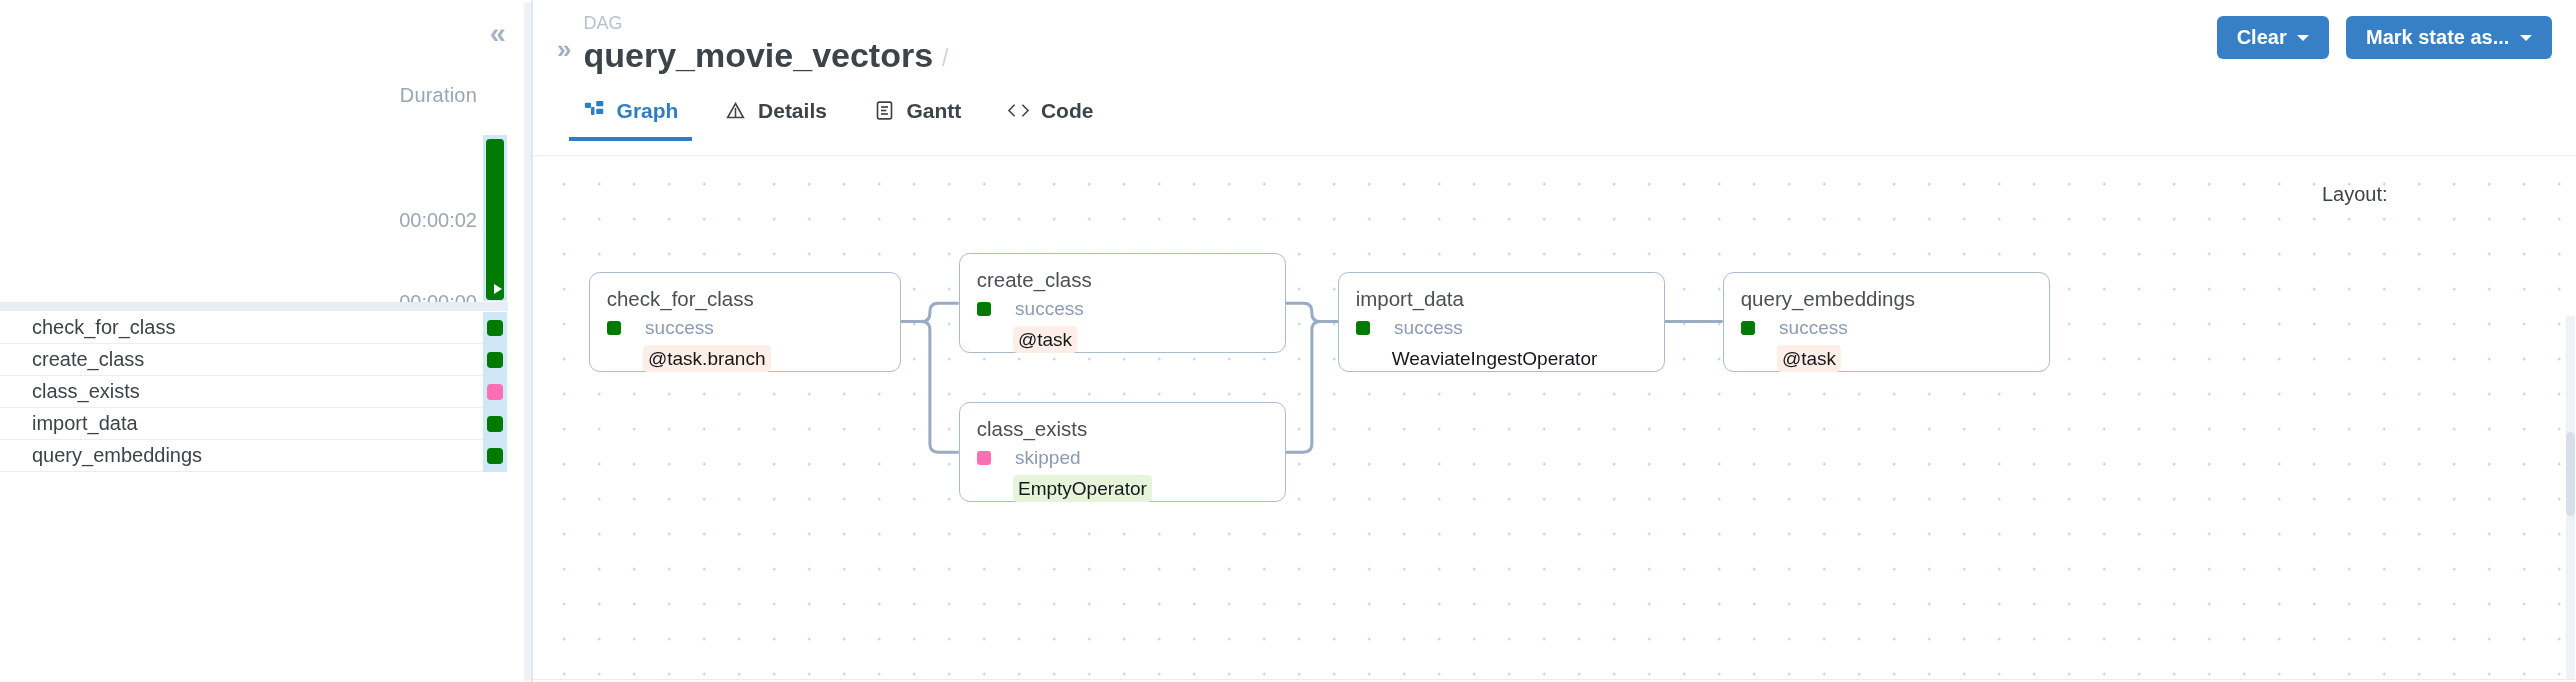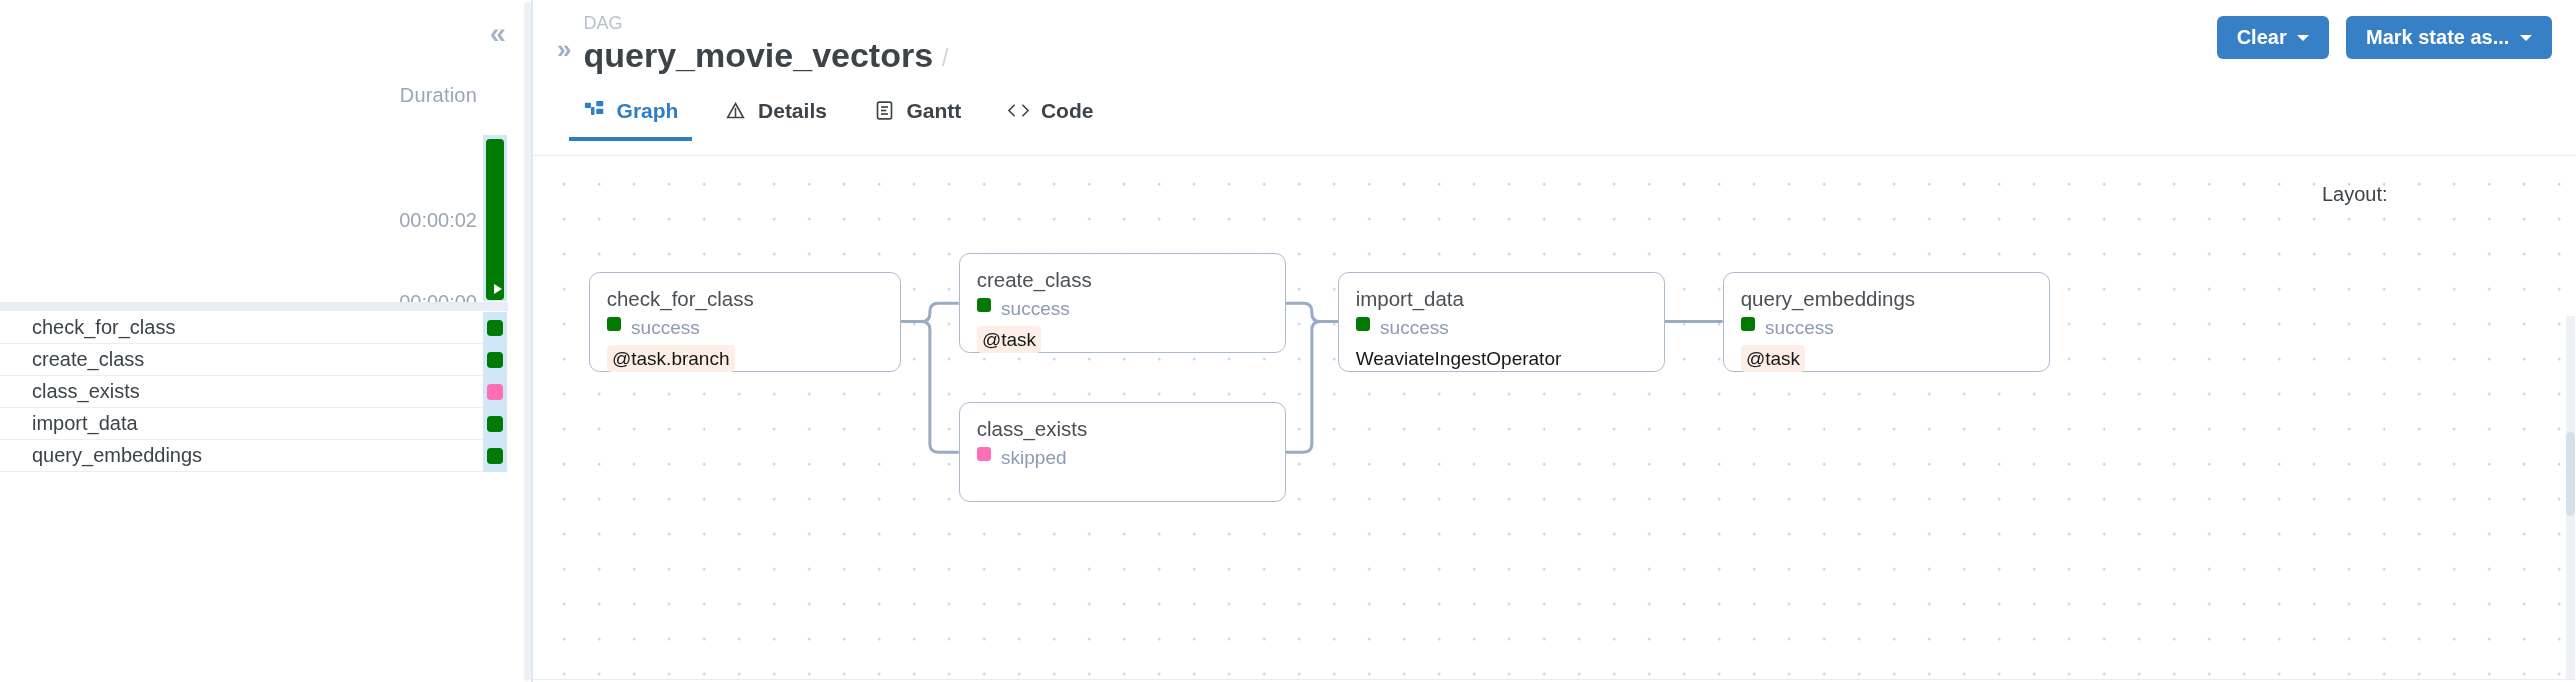--- a/index.html
+++ b/index.html
@@ -326,8 +326,8 @@
   }
   .node-state {
     display: flex;
-    align-items: flex-start;
-    gap: 10px;
+    align-items: center;
+    gap: 24px;
     margin-bottom: 6px;
   }
   .node-state-square {

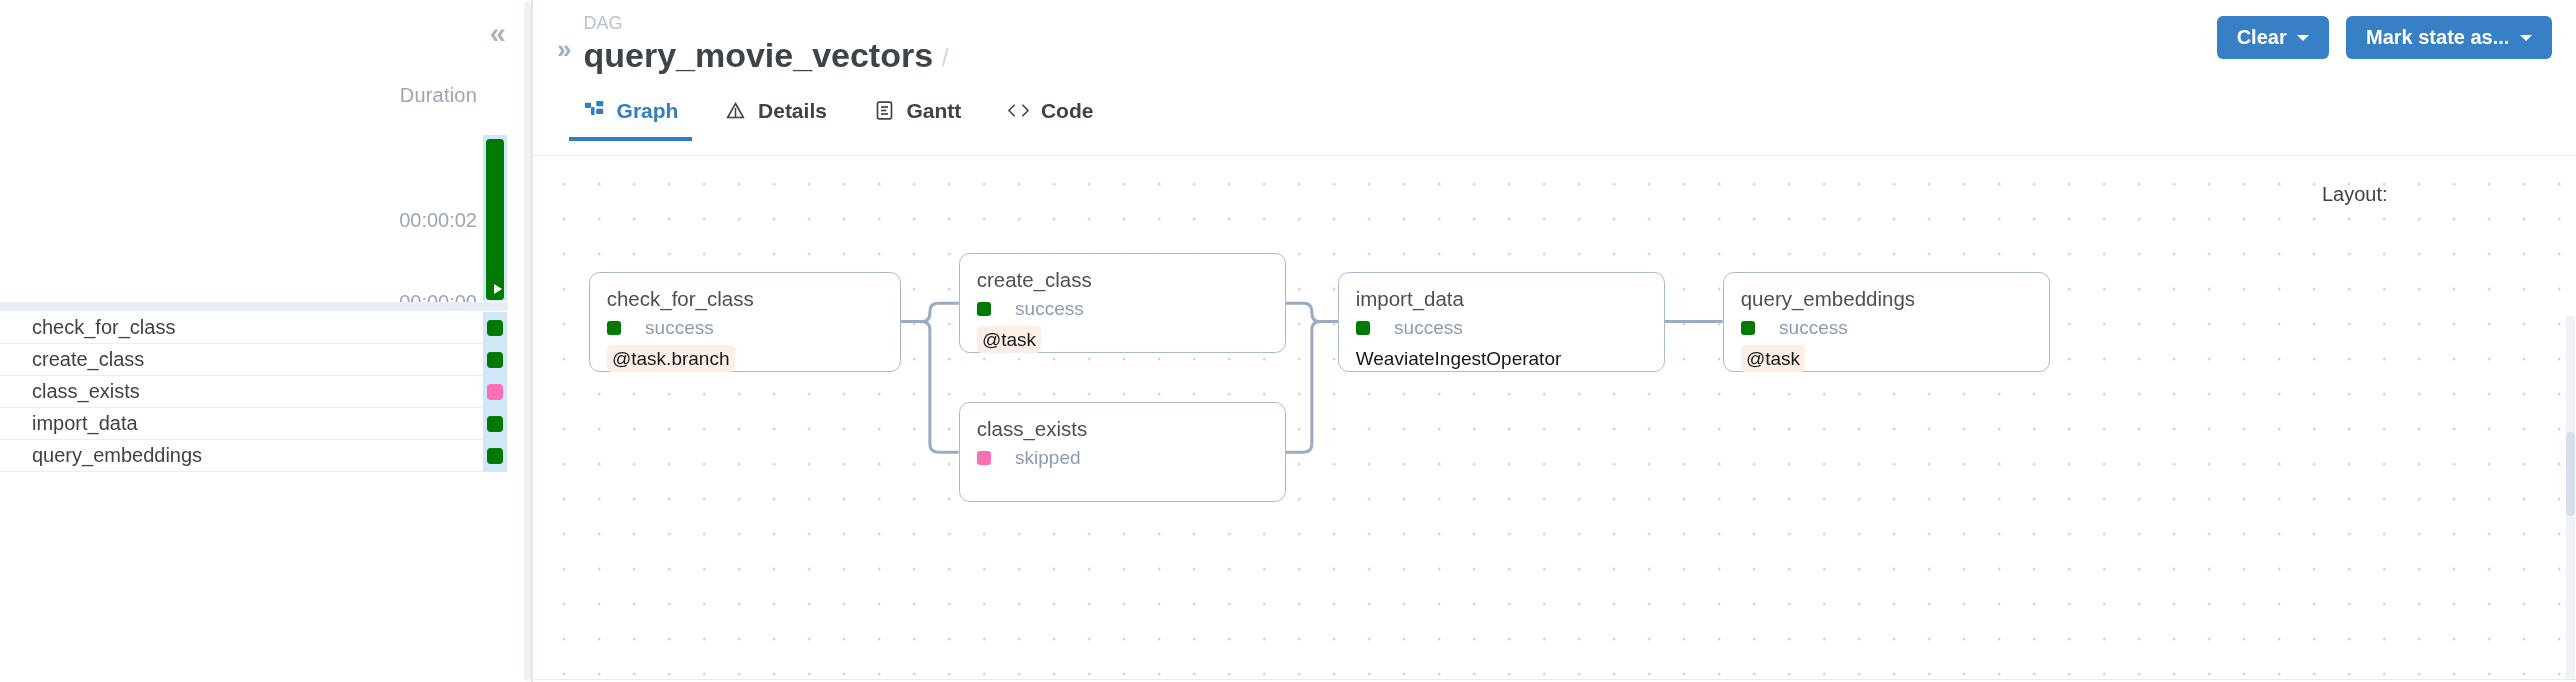--- a/index.html
+++ b/index.html
@@ -350,7 +350,7 @@
     white-space: nowrap;
     align-self: flex-start;
   }
-  .op-wrap { display: flex; }
+  .op-wrap { display: flex; margin-left: 36px; }
 
   
   #layout-control {

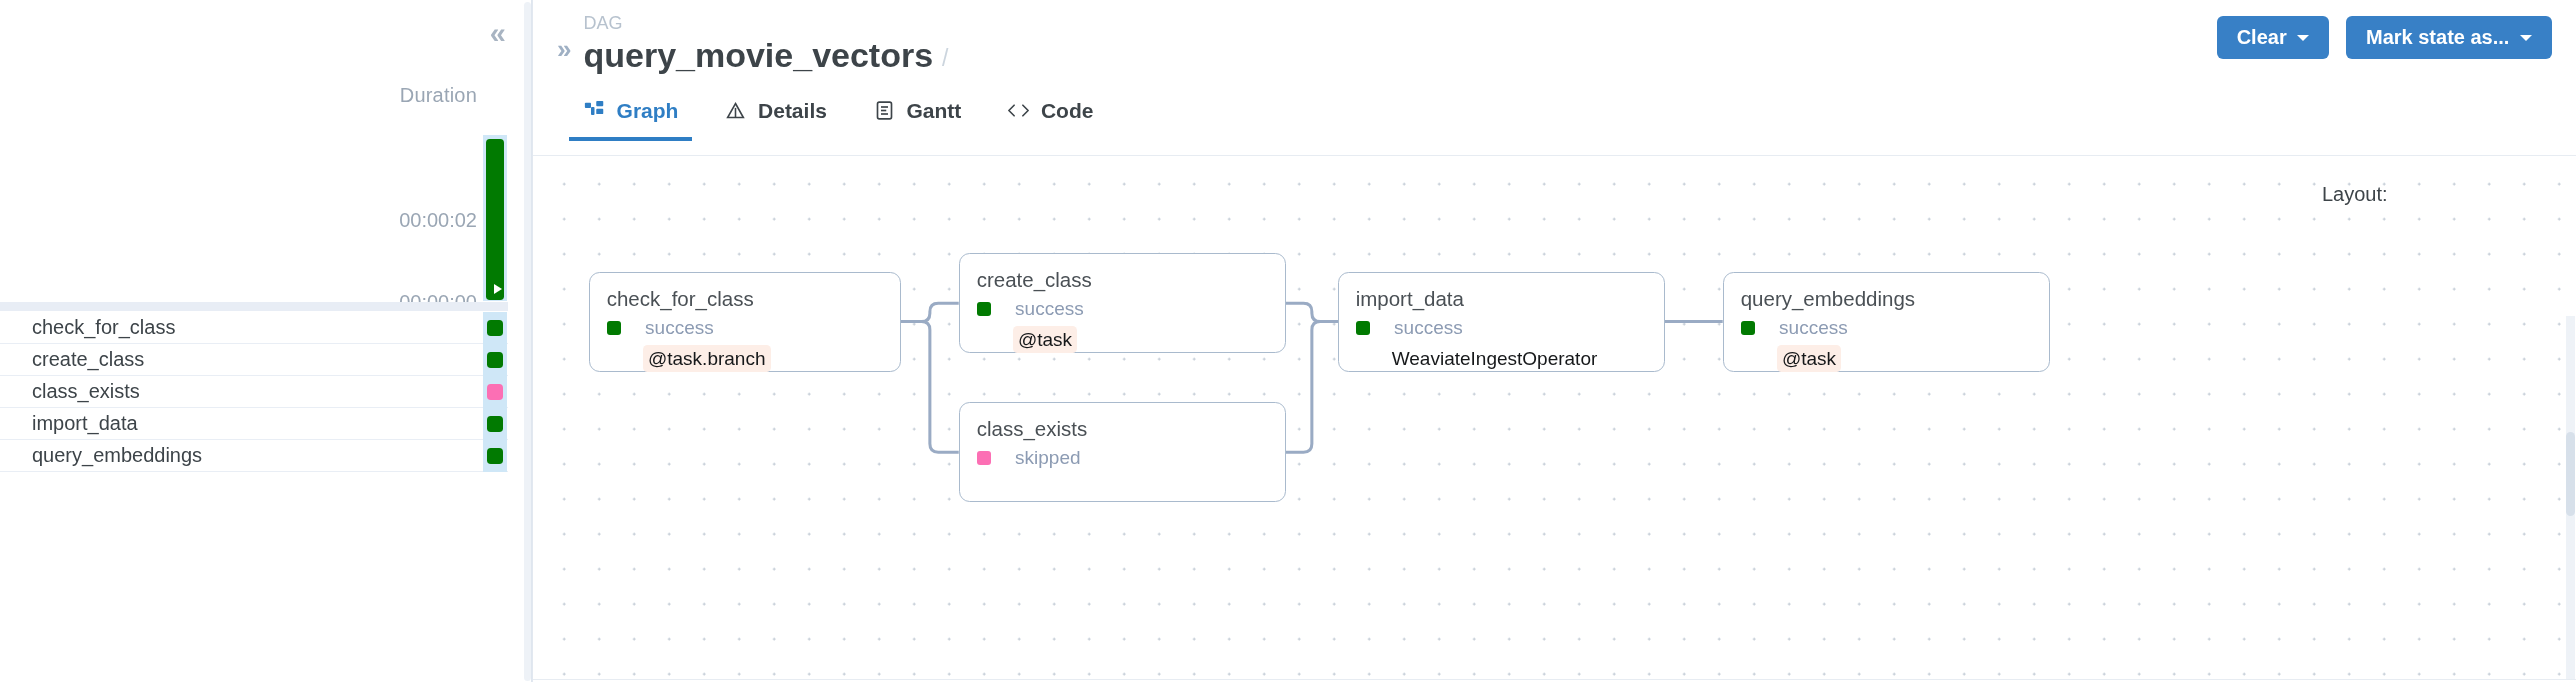--- a/index.html
+++ b/index.html
@@ -579,6 +579,9 @@
             <span class="node-state-square" style="background: rgb(252, 111, 180);"></span>
             <span class="node-state-label">skipped</span>
           </div>
+          <div class="op-wrap">
+            <span class="node-operator" style="background: rgb(230, 244, 220);">EmptyOperator</span>
+          </div>
         </div>
         <div class="node" style="left: 805px; top: 116px; width: 327px; height: 100px;">
           <div class="node-title">import_data</div>

